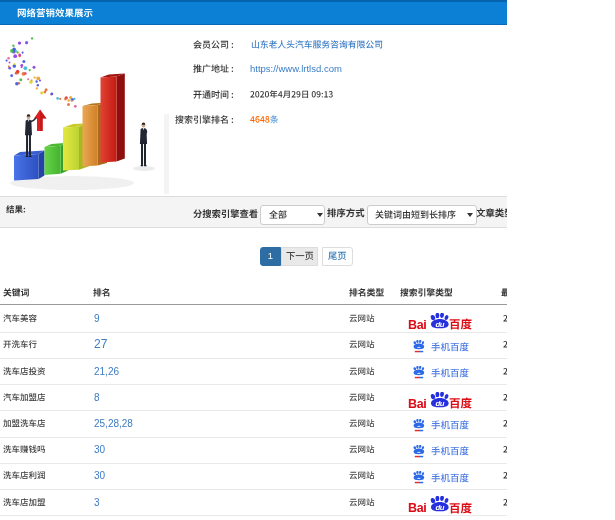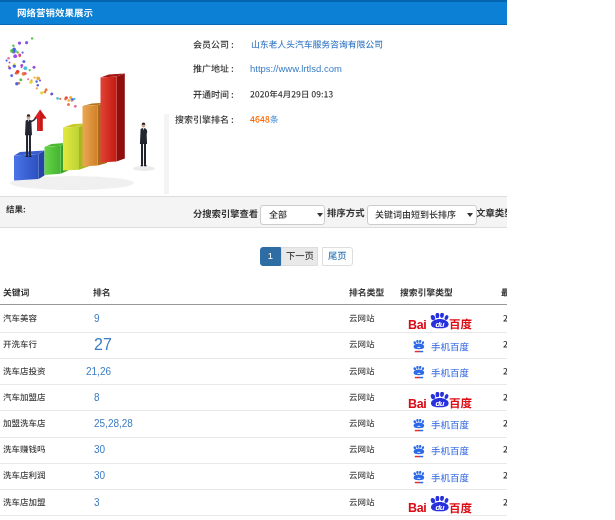--- a/index.html
+++ b/index.html
@@ -662,7 +662,7 @@
         </g>
       </svg>
     </div>
-    <div class="a" style="left:94.0px;top:337.3px;font-size:16px;color:#3b7cc4;font-weight:normal;line-height:15.0px;">27</div>
+    <div class="a" style="left:94.0px;top:337.3px;font-size:12px;color:#3b7cc4;font-weight:normal;line-height:15.0px;">27</div>
     <div class="a" style="left:349.0px;top:339.3px;">
       <svg class="t " width="25.5" height="11.1">
         <g transform="translate(0,8.41) scale(0.008500,-0.008500)">

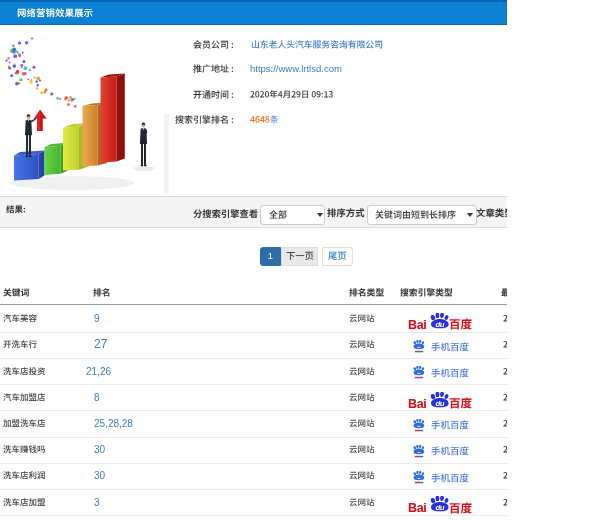--- a/index.html
+++ b/index.html
@@ -737,7 +737,7 @@
         </g>
       </svg>
     </div>
-    <div class="a" style="left:86px;top:363.5px;font-size:10.0px;color:#3b7cc4;font-weight:normal;line-height:15.0px;">21,26</div>
+    <div class="a" style="left:94.0px;top:363.5px;font-size:10.0px;color:#3b7cc4;font-weight:normal;line-height:15.0px;">21,26</div>
     <div class="a" style="left:349.0px;top:365.5px;">
       <svg class="t " width="25.5" height="11.1">
         <g transform="translate(0,8.41) scale(0.008500,-0.008500)">

